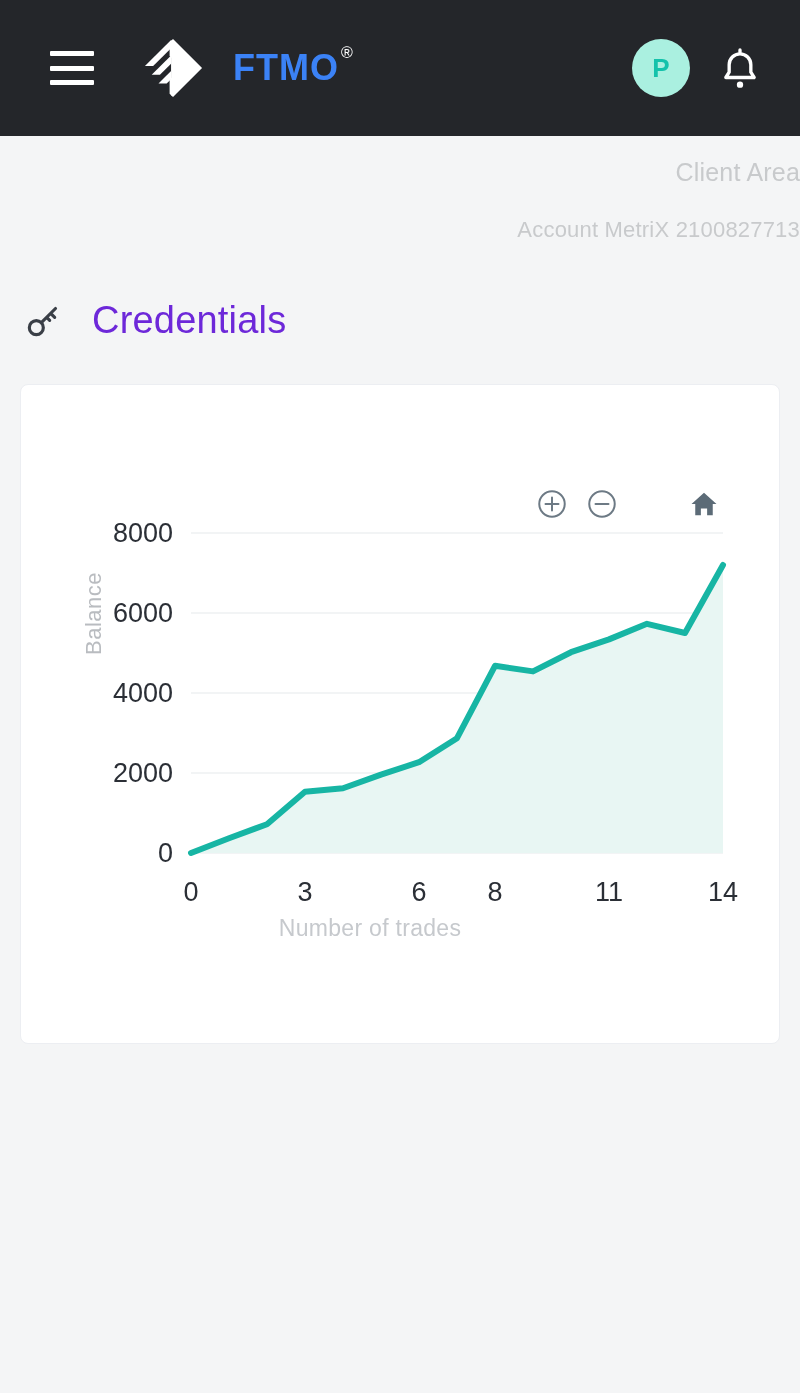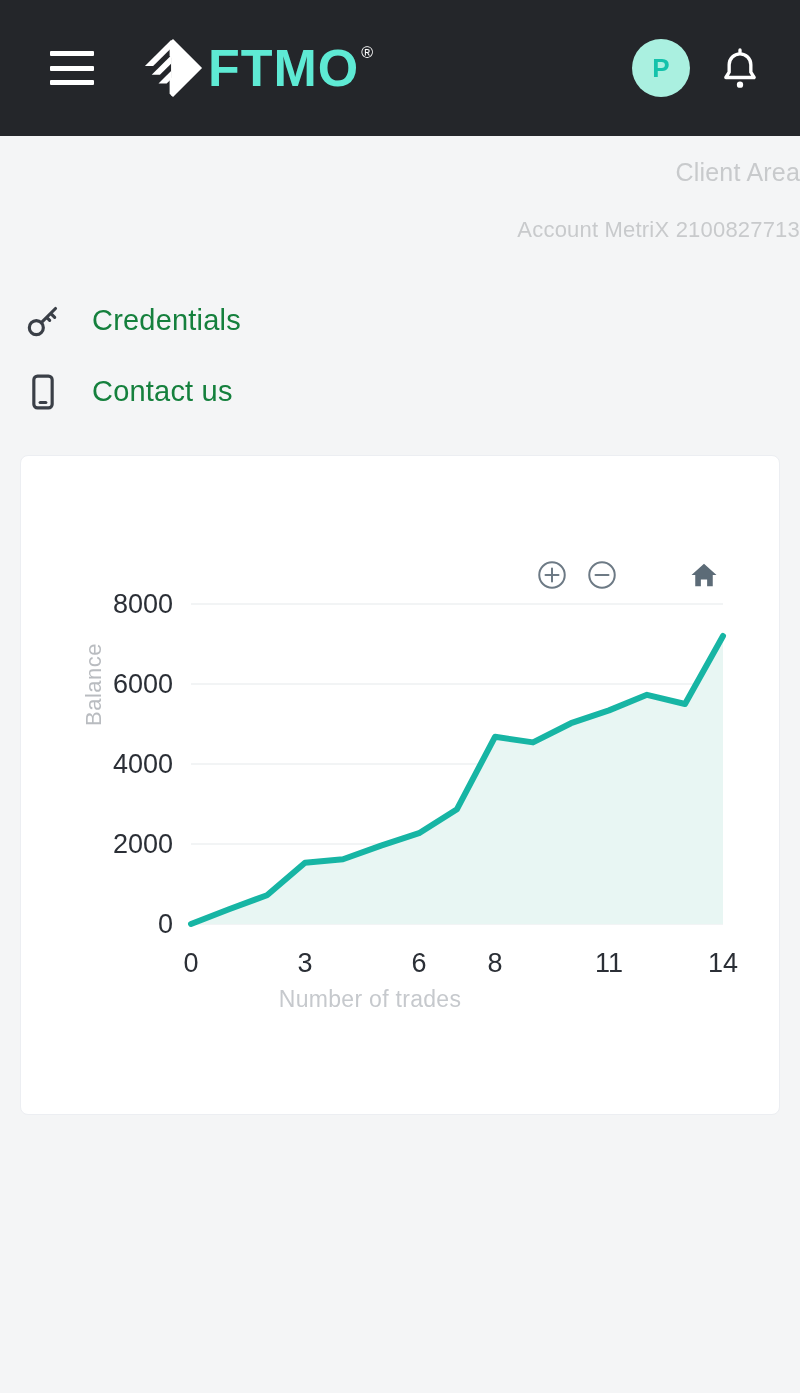--- a/index.html
+++ b/index.html
@@ -55,12 +55,12 @@
   }
   .brand-logo { width: 62px; height: 62px; flex: 0 0 auto; }
   .brand-word {
-    color: #5eead4;
-    font-size: 52px;
+    color: #3b82f6;
+    font-size: 36px;
     font-weight: 700;
     letter-spacing: 1px;
     line-height: 62px;
-    margin-left: 4px;
+    margin-left: 29px;
     white-space: nowrap;
     position: relative;
     font-family: "Liberation Sans", sans-serif;

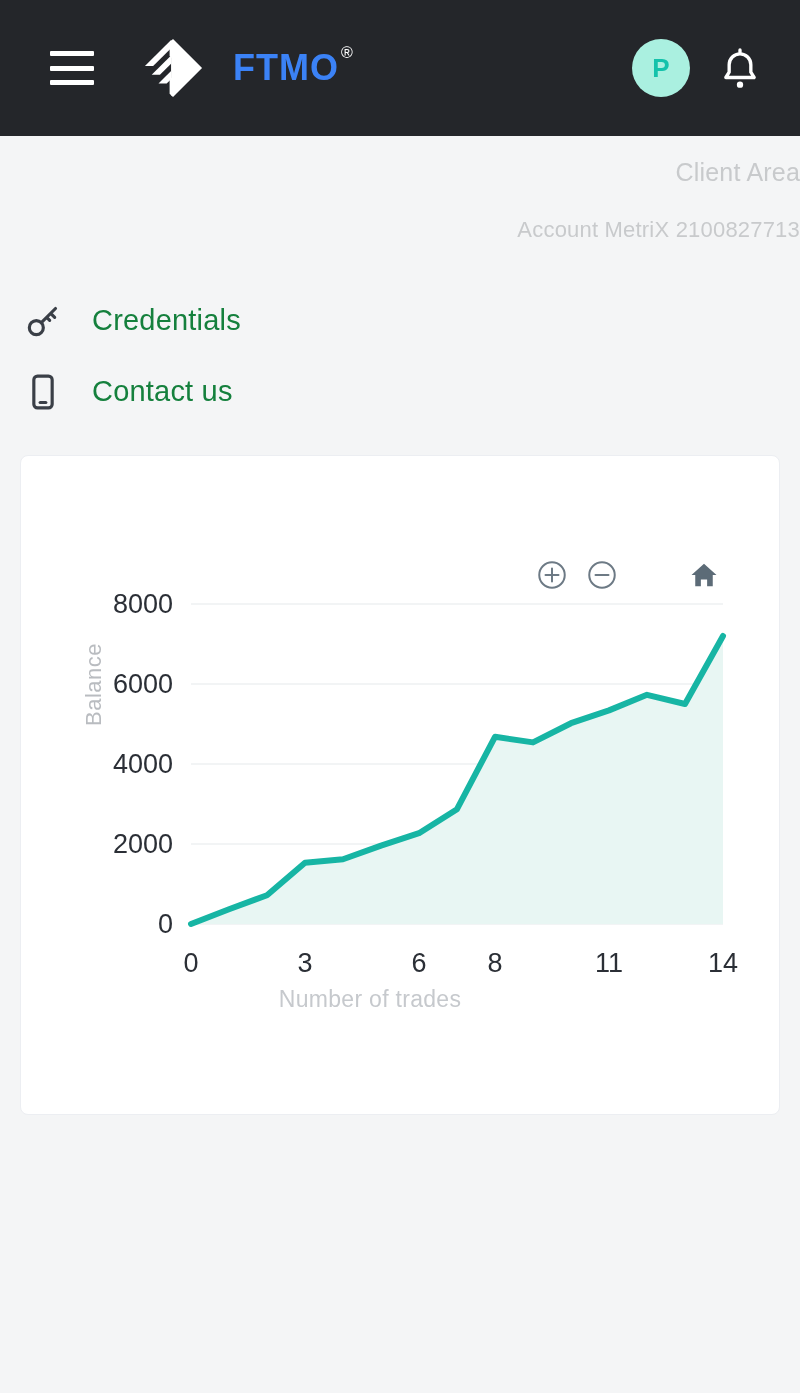--- a/index.html
+++ b/index.html
@@ -133,8 +133,8 @@
   }
   .menu-label {
     margin-left: 26px;
-    font-size: 29px;
-    color: #15803d;
+    font-size: 38px;
+    color: #6d28d9;
     font-weight: 500;
     letter-spacing: 0.2px;
   }

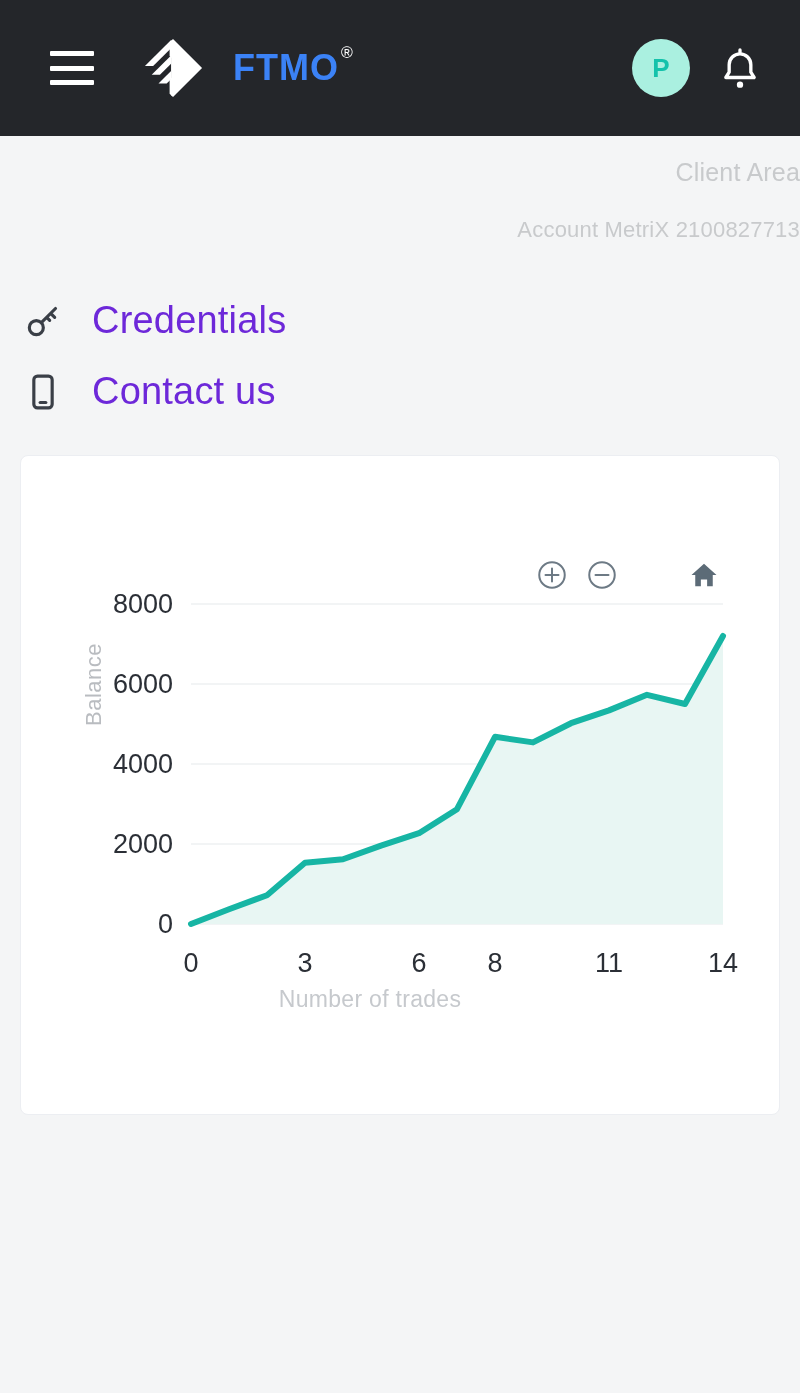--- a/index.html
+++ b/index.html
@@ -265,17 +265,6 @@
       <span class="menu-label">Credentials</span>
     </div>
 
-    <div class="menu-item">
-      <span class="menu-icon">
-        <svg viewBox="0 0 24 24" width="40" height="40">
-          <g fill="none" stroke="#3a3f47" stroke-width="1.9" stroke-linejoin="round">
-            <rect x="6.5" y="2.5" width="11" height="19" rx="2.2"></rect>
-            <path d="M10.3 18.3 h3.4" stroke-linecap="round"></path>
-          </g>
-        </svg>
-      </span>
-      <span class="menu-label">Contact us</span>
-    </div>
 
 
 

